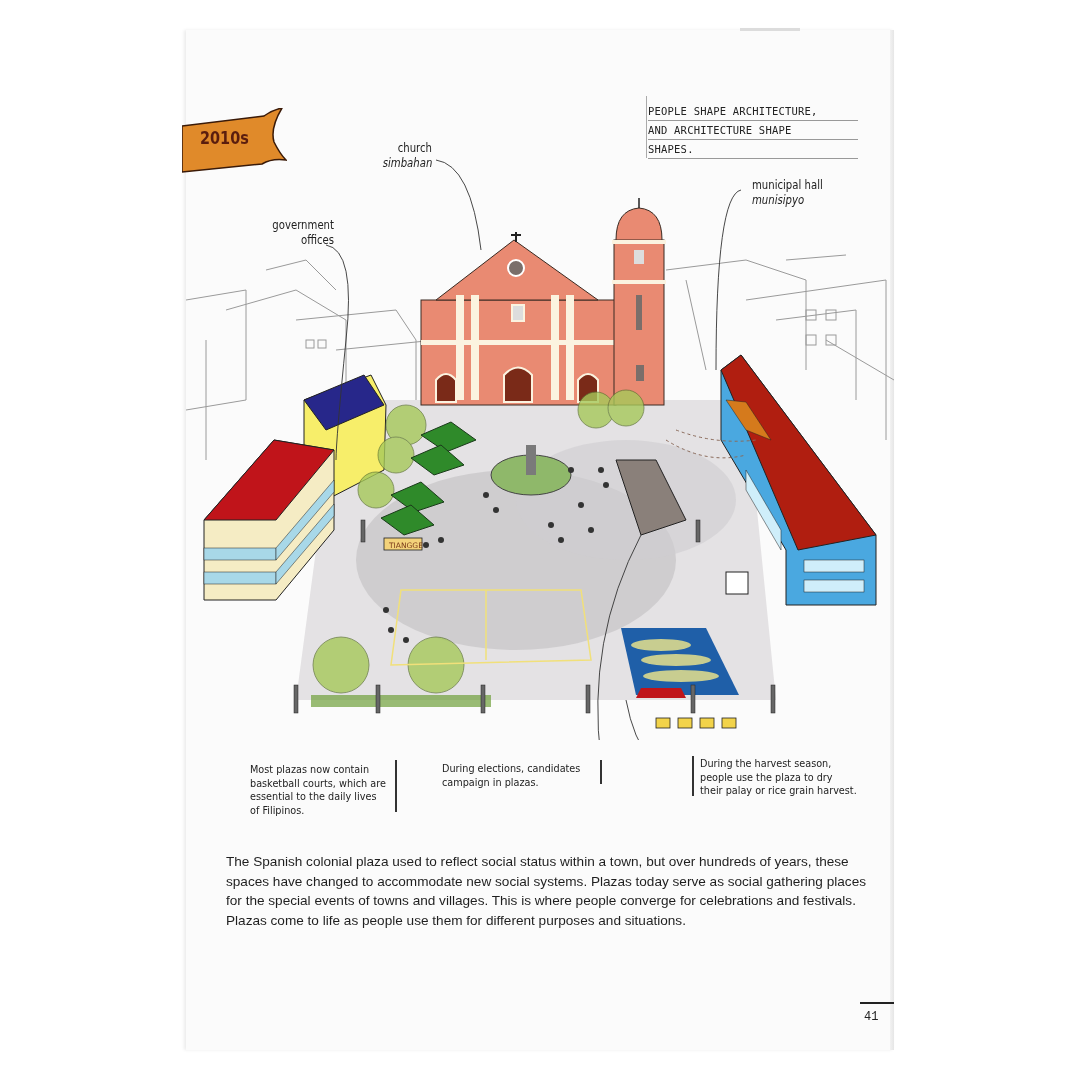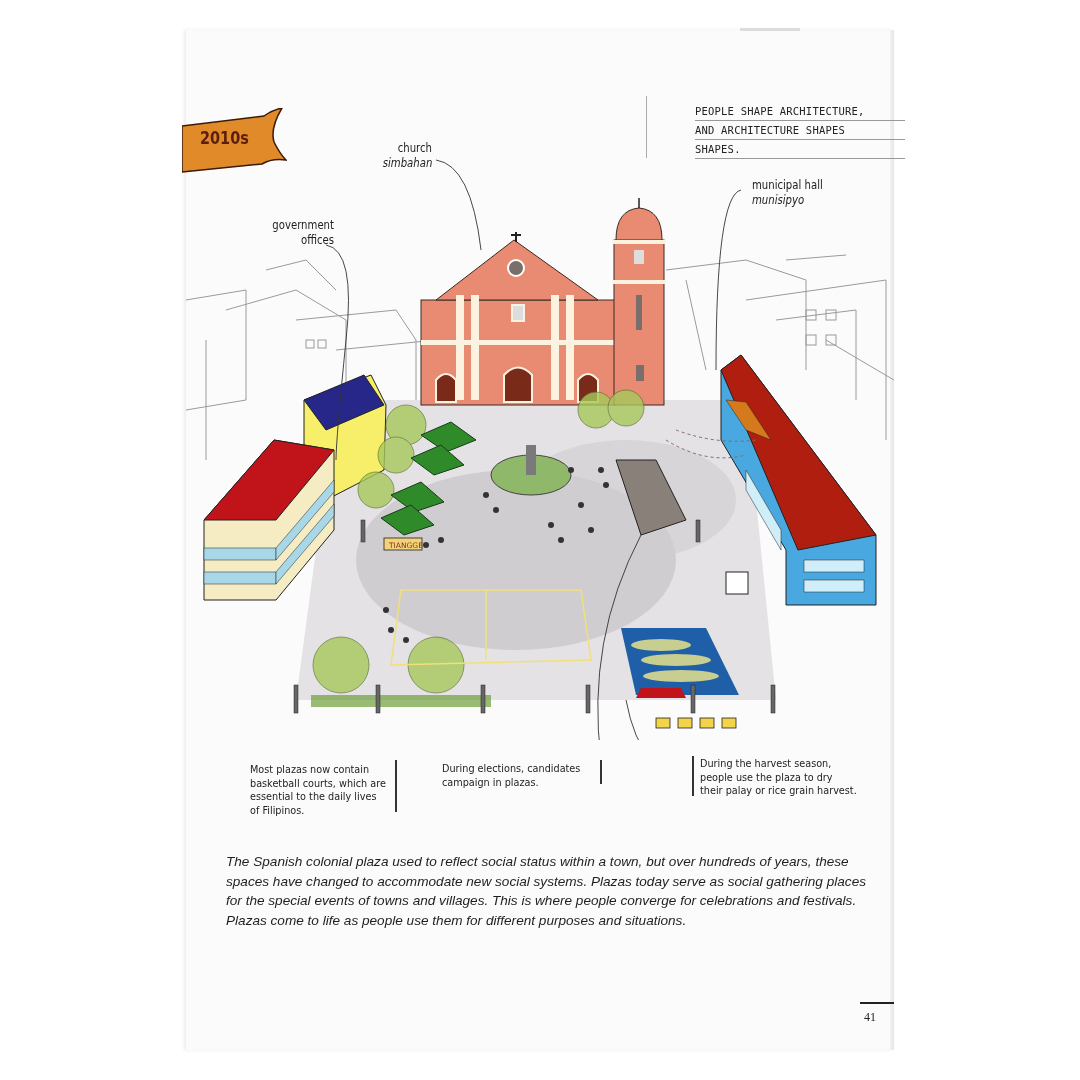--- a/index.html
+++ b/index.html
@@ -11,7 +11,7 @@
   .banner { position:absolute; left:182px; top:108px; width:105px; height:66px; }
   .banner-text { position:absolute; left:200px; top:128px; font-family:"DejaVu Sans", sans-serif; font-weight:bold; font-size:17px; color:#5a1d0e; transform:scaleX(0.85); transform-origin:left; }
 
-  .quote { position:absolute; left:648px; top:102px; width:210px; font-family:"DejaVu Sans Mono", monospace; font-size:10.5px; line-height:18px; color:#222; letter-spacing:0.2px;padding-left:47px; }
+  .quote { position:absolute; left:648px; top:102px; width:210px; font-family:"DejaVu Sans Mono", monospace; font-size:10.5px; line-height:18px; color:#222; letter-spacing:0.2px; }
   .quote .rule { border-bottom:1px solid #999; }
   .quote-vline { position:absolute; left:646px; top:96px; width:1px; height:62px; background:#aaa; }
 

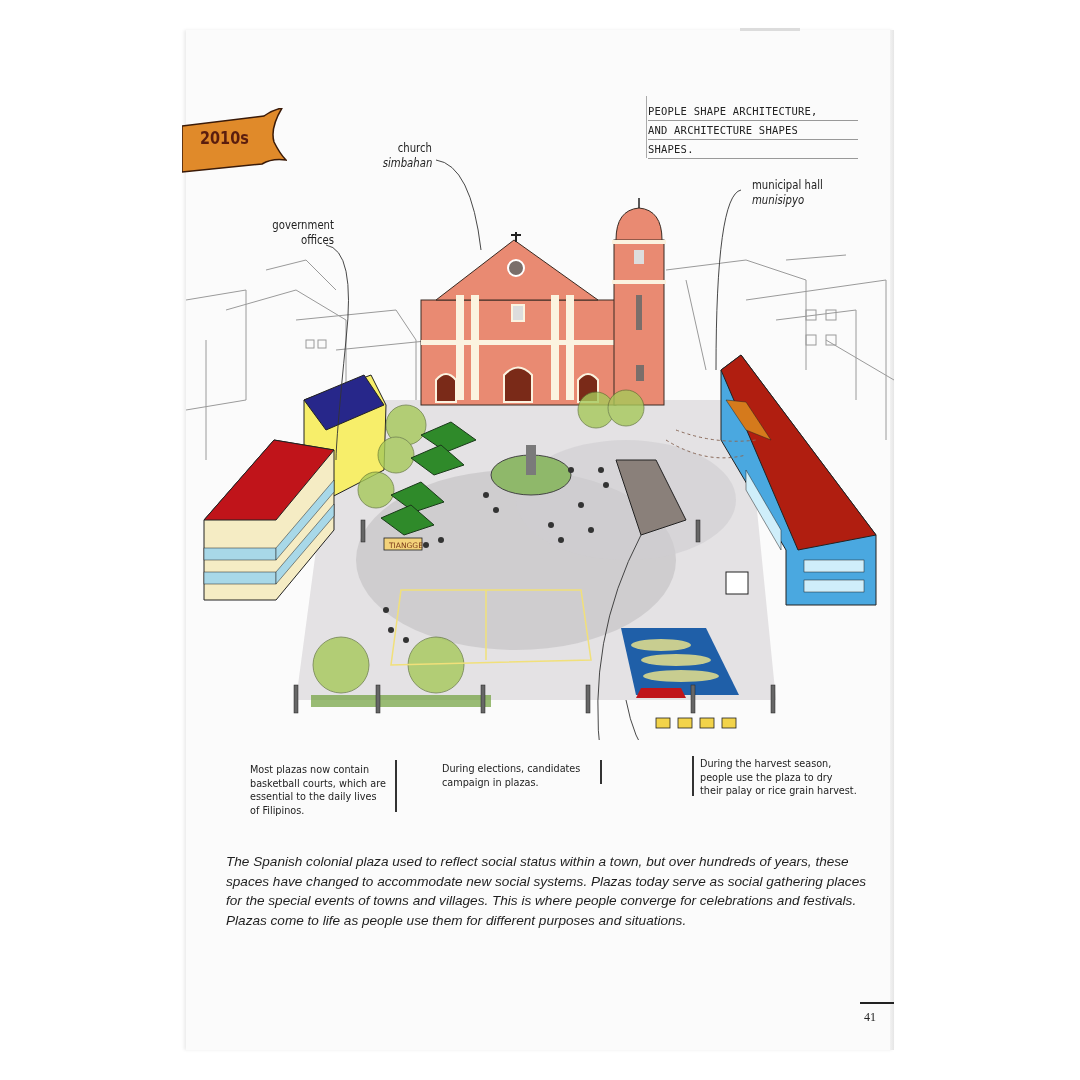--- a/index.html
+++ b/index.html
@@ -42,7 +42,7 @@
 <div class="quote-vline"></div>
 <div class="quote">
   <div class="rule">PEOPLE SHAPE ARCHITECTURE,</div>
-  <div class="rule">AND ARCHITECTURE SHAPES</div>
+  <div class="rule">AND ARCHITECTURE SHAPE</div>
   <div class="rule">SHAPES.</div>
 </div>
 

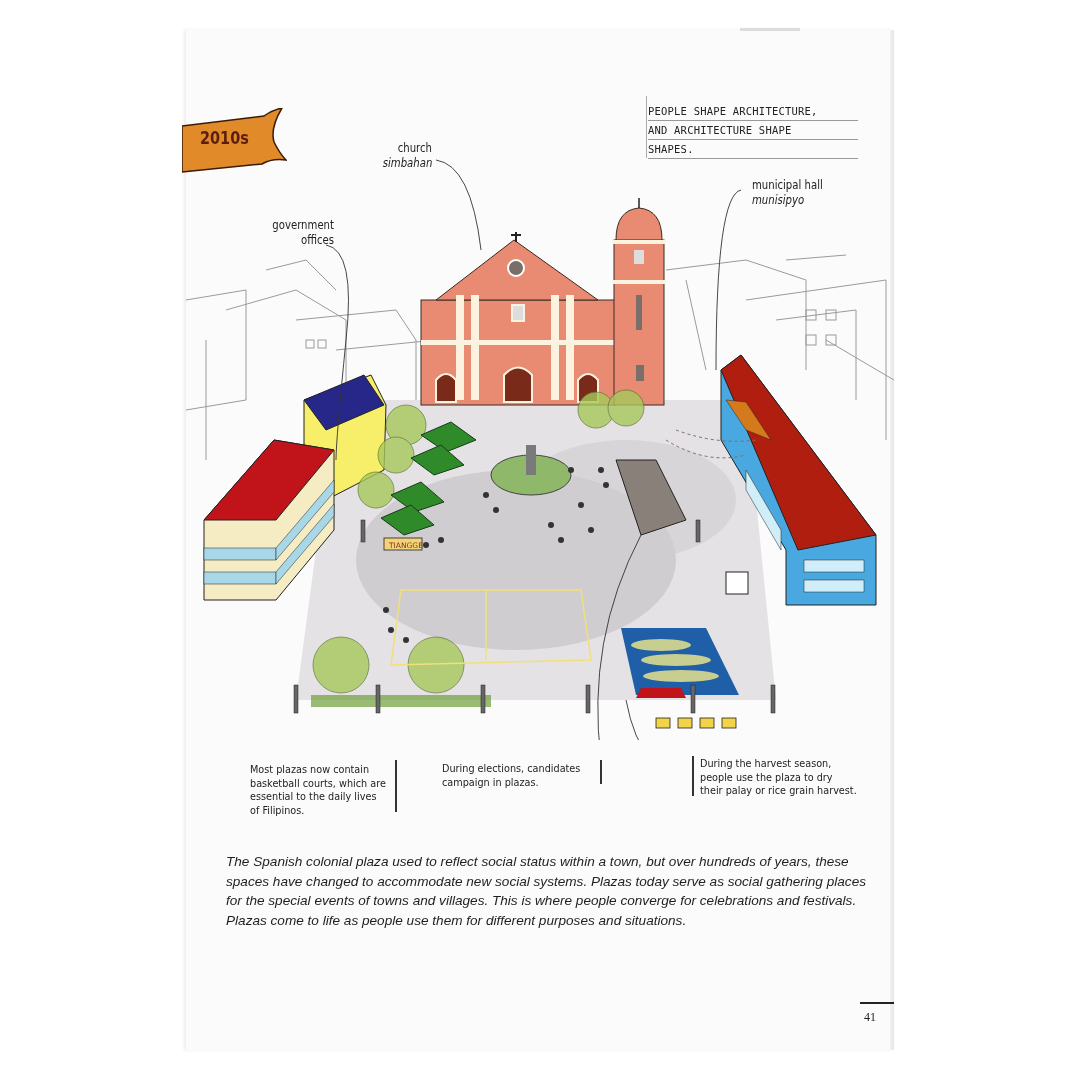--- a/index.html
+++ b/index.html
@@ -22,7 +22,7 @@
   .cap { position:absolute; font-family:"DejaVu Sans", sans-serif; font-size:11px; line-height:13.5px; color:#222; transform:scaleX(0.88); transform-origin:left top; }
   .cap-bar { position:absolute; width:1.5px; background:#333; }
 
-  .body-text { position:absolute; left:226px; top:852px; width:640px; font-family:"Liberation Sans", sans-serif; font-size:13.6px; line-height:19.5px; color:#1f1f1f;font-style:italic; }
+  .body-text { position:absolute; left:226px; top:852px; width:640px; font-family:"Liberation Sans", sans-serif; font-size:13.6px; line-height:19.5px; color:#1f1f1f; }
   .pg-rule { position:absolute; left:860px; top:1002px; width:34px; height:1.5px; background:#222; }
   .pg-num { position:absolute; left:864px; top:1010px; font-family:Liberation Serif, serif; font-size:12px; color:#222; }
 

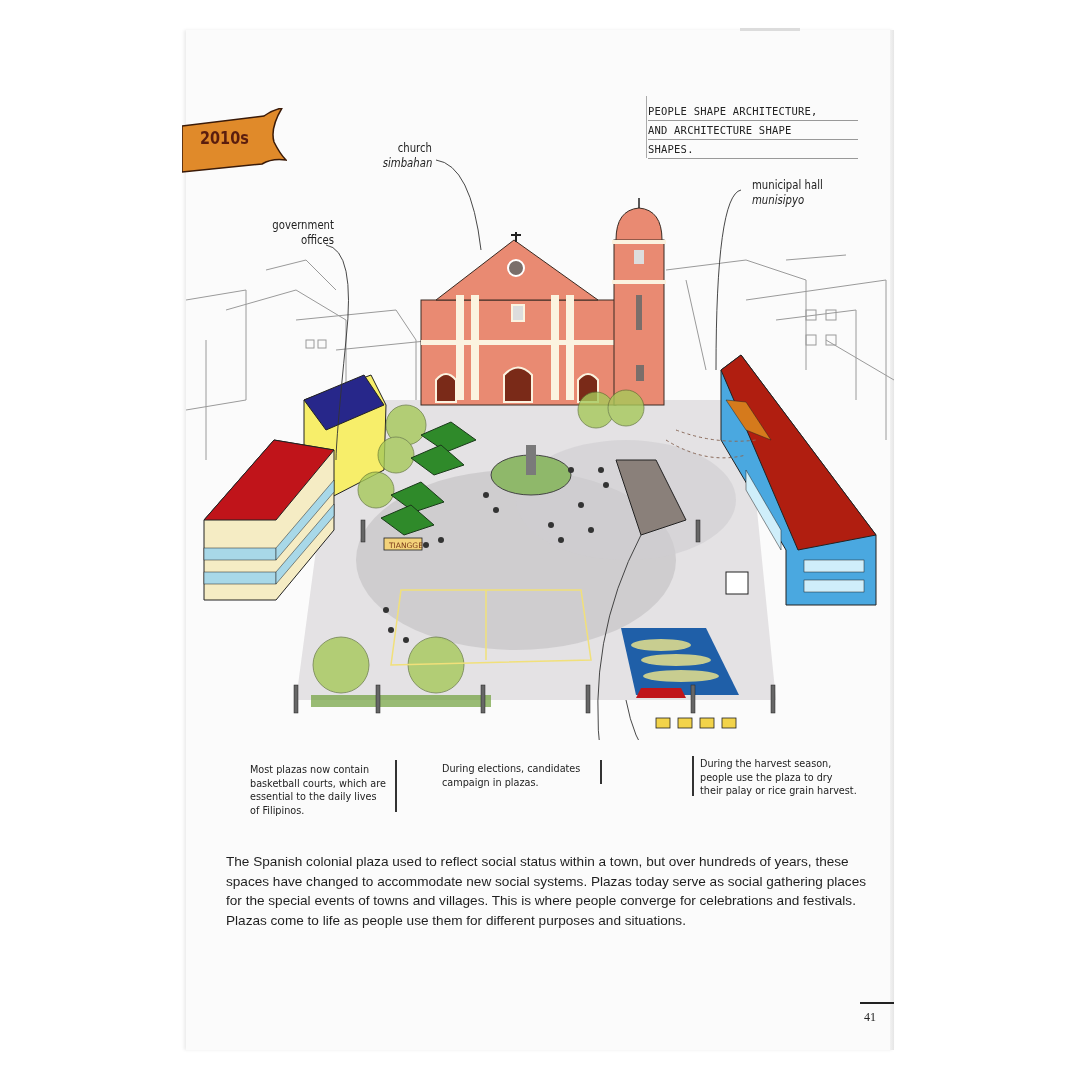--- a/index.html
+++ b/index.html
@@ -24,7 +24,7 @@
 
   .body-text { position:absolute; left:226px; top:852px; width:640px; font-family:"Liberation Sans", sans-serif; font-size:13.6px; line-height:19.5px; color:#1f1f1f; }
   .pg-rule { position:absolute; left:860px; top:1002px; width:34px; height:1.5px; background:#222; }
-  .pg-num { position:absolute; left:864px; top:1010px; font-family:Liberation Serif, serif; font-size:12px; color:#222; }
+  .pg-num { position:absolute; left:864px; top:1010px; font-family:Liberation Mono, monospace; font-size:12px; color:#222; }
 
   svg.scene { position:absolute; left:186px; top:140px; }
 </style>

